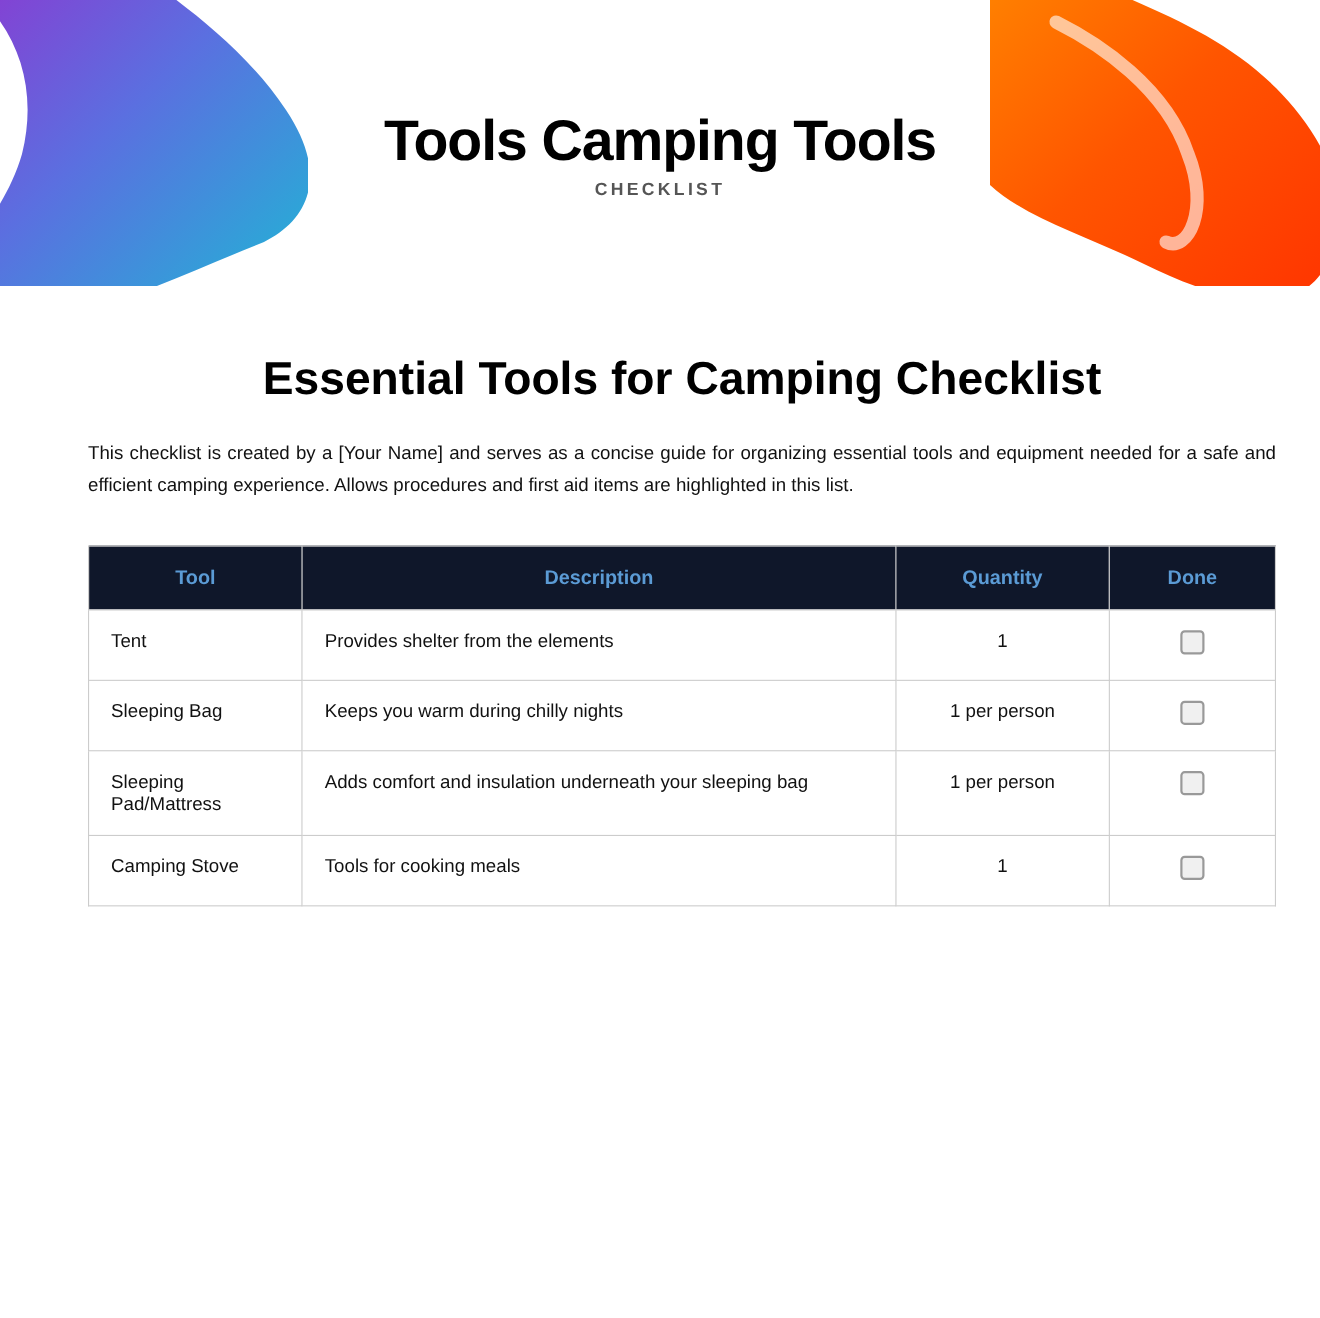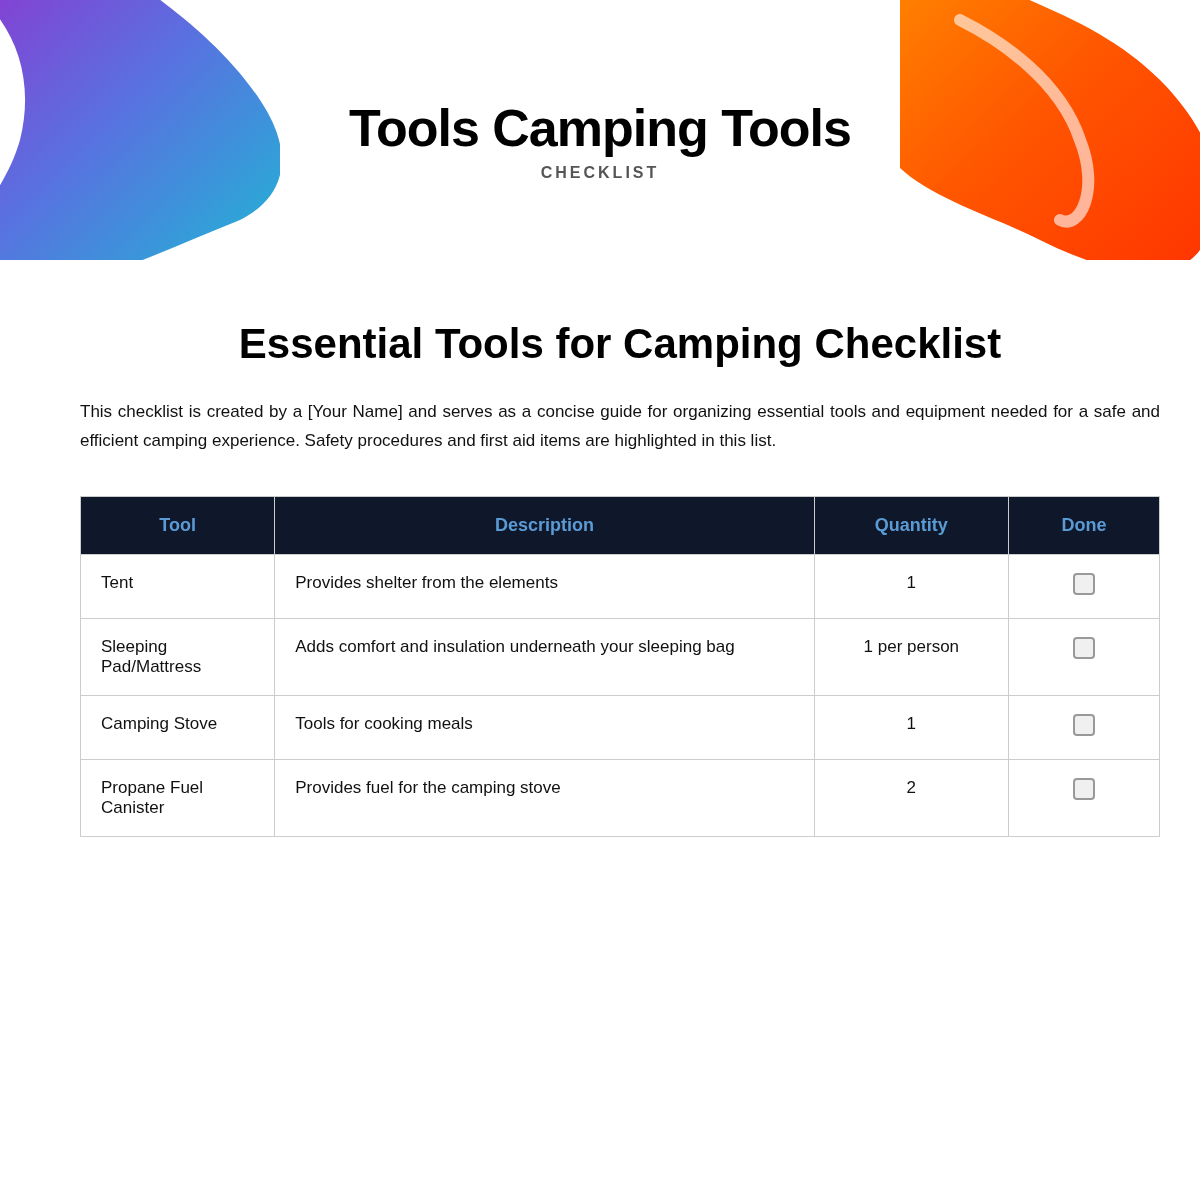--- a/index.html
+++ b/index.html
@@ -194,7 +194,7 @@
 <div class="main-content">
   <h2 class="section-title">Essential Tools for Camping Checklist</h2>
 
-  <p class="intro-text">This checklist is created by a [Your Name] and serves as a concise guide for organizing essential tools and equipment needed for a safe and efficient camping experience. Safety procedures and first aid items are highlighted in this list.</p>
+  <p class="intro-text">This checklist is created by a [Your Name] and serves as a concise guide for organizing essential tools and equipment needed for a safe and efficient camping experience. Allows procedures and first aid items are highlighted in this list.</p>
 
   <table class="checklist-table">
     <thead>

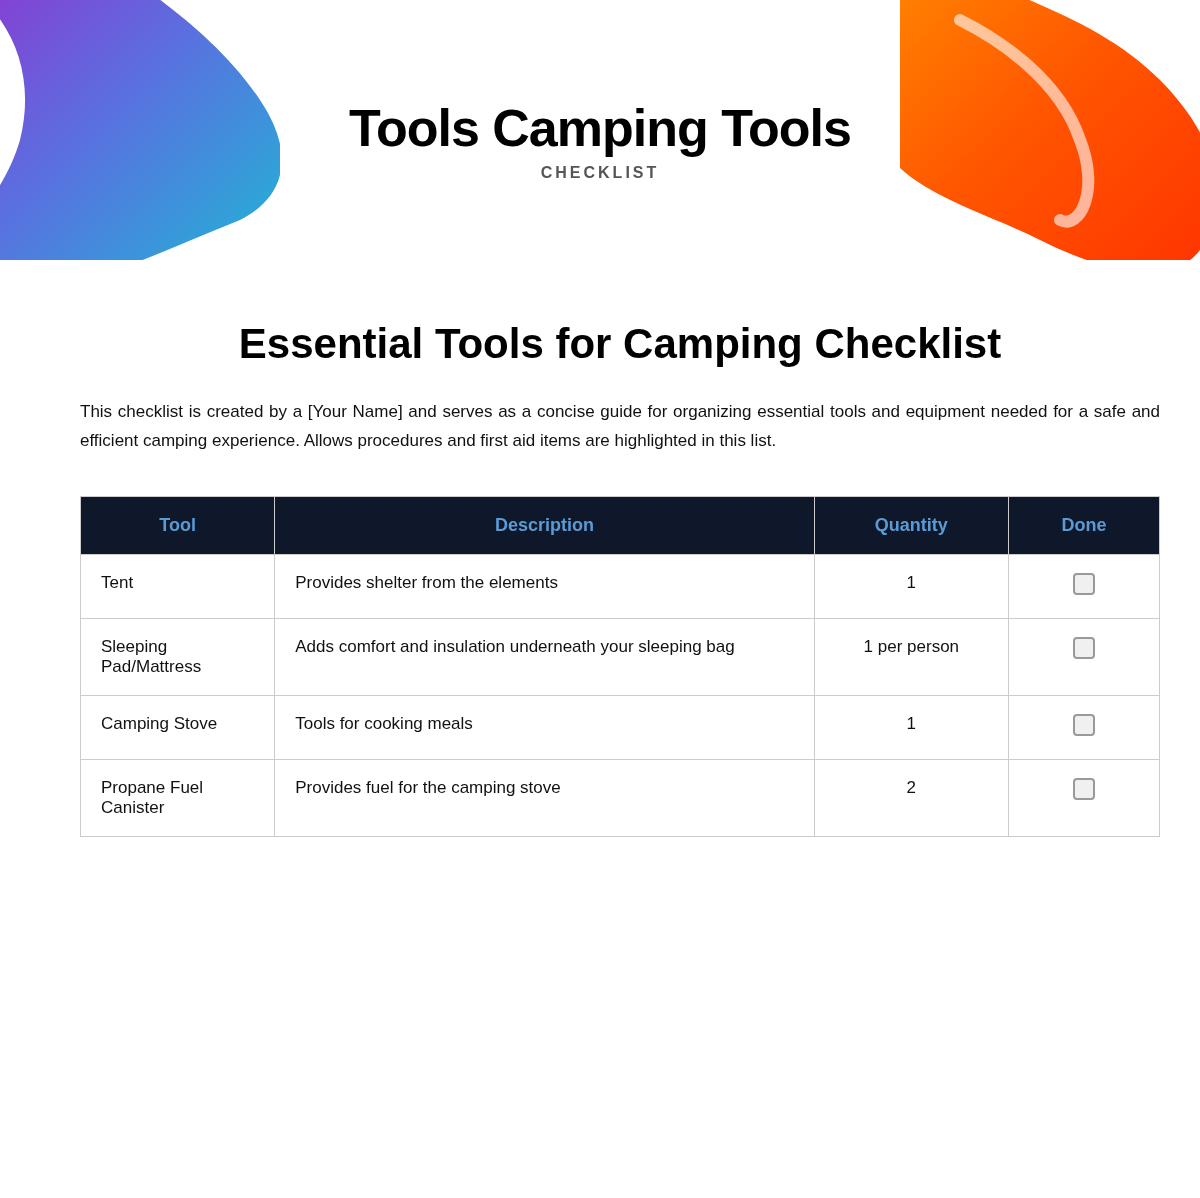--- a/index.html
+++ b/index.html
@@ -216,6 +216,14 @@
         </td>
       </tr>
 
+      <tr>
+        <td class="tool-cell">Sleeping Bag</td>
+        <td class="description-cell">Keeps you warm during chilly nights</td>
+        <td class="quantity-cell">1 per person</td>
+        <td class="done-cell">
+          <span class="checkbox-icon"></span>
+        </td>
+      </tr>
 
       <tr>
         <td class="tool-cell">Sleeping Pad/Mattress</td>

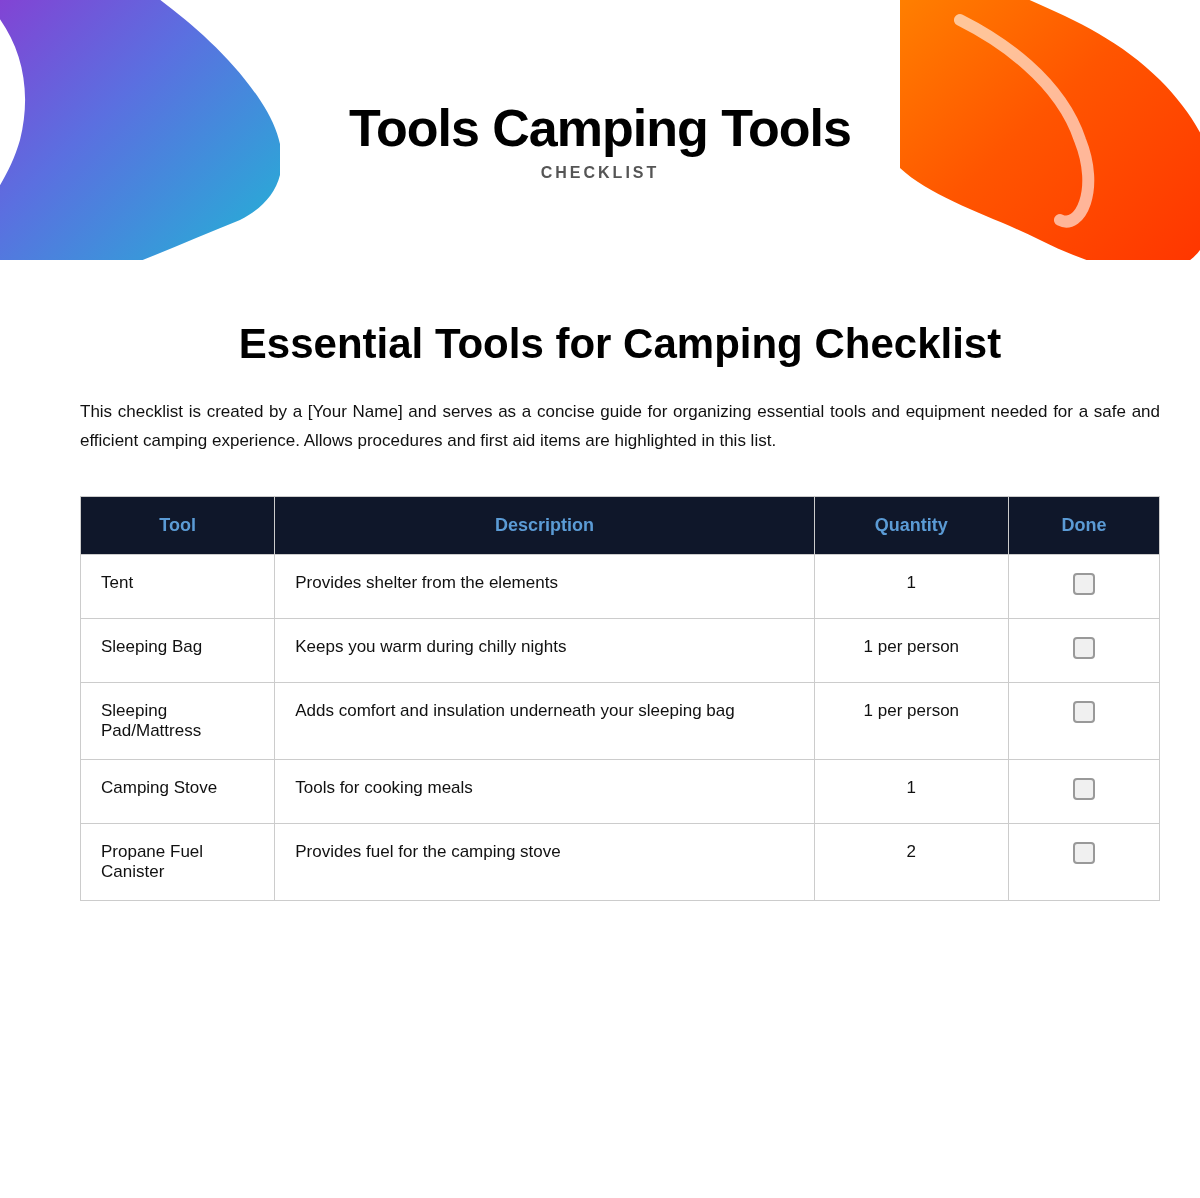--- a/index.html
+++ b/index.html
@@ -243,14 +243,6 @@
         </td>
       </tr>
 
-      <tr>
-        <td class="tool-cell">Propane Fuel Canister</td>
-        <td class="description-cell">Provides fuel for the camping stove</td>
-        <td class="quantity-cell">2</td>
-        <td class="done-cell">
-          <span class="checkbox-icon"></span>
-        </td>
-      </tr>
     </tbody>
   </table>
 </div>

